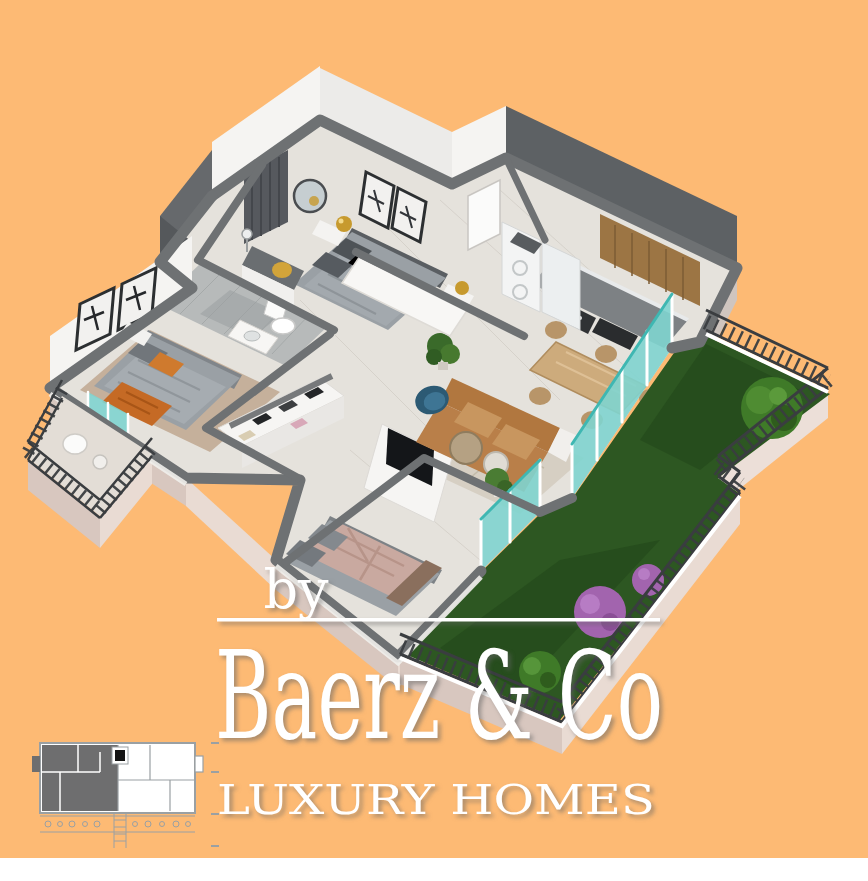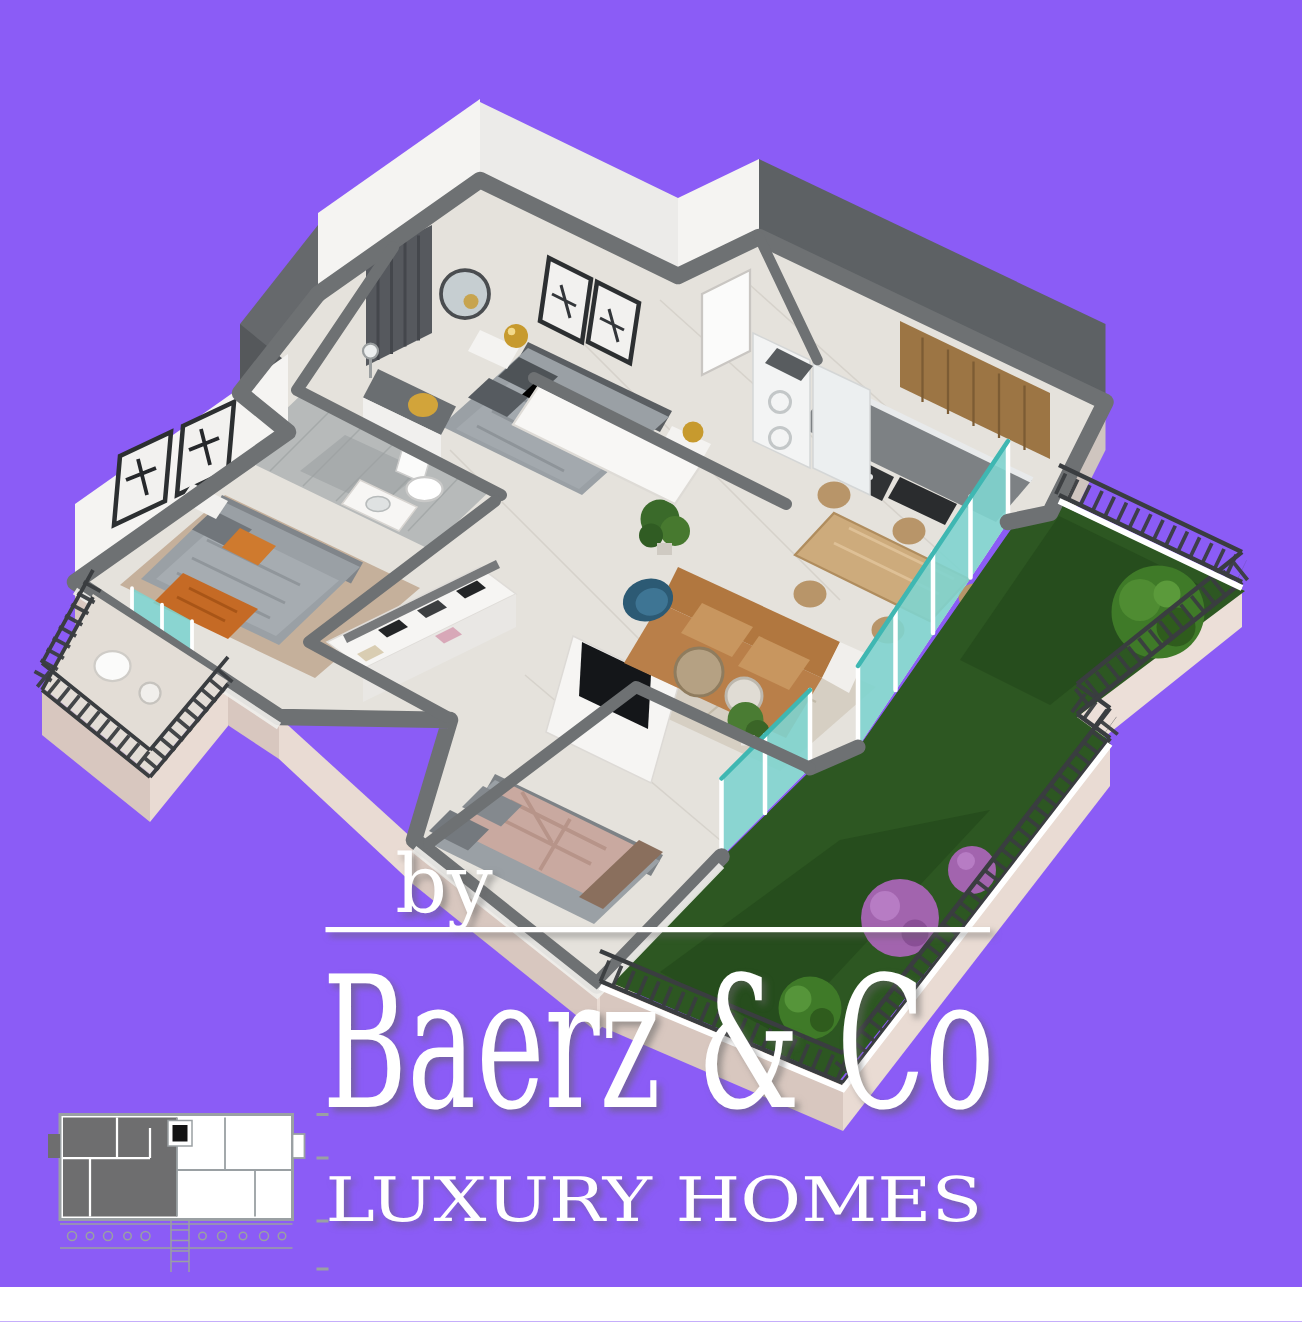--- a/index.html
+++ b/index.html
@@ -3,7 +3,7 @@
 <meta charset="utf-8">
 <style>
   html,body{margin:0;padding:0;background:#ffffff;}
-  .page{position:relative;width:868px;height:858px;background:#8b5cf6;overflow:hidden;
+  .page{position:relative;width:868px;height:858px;background:#fdba74;overflow:hidden;
         font-family:"DejaVu Serif","Liberation Serif",serif;}
   svg{display:block}
   .wm{filter:drop-shadow(3px 3px 2px rgba(100,100,100,.55));}

